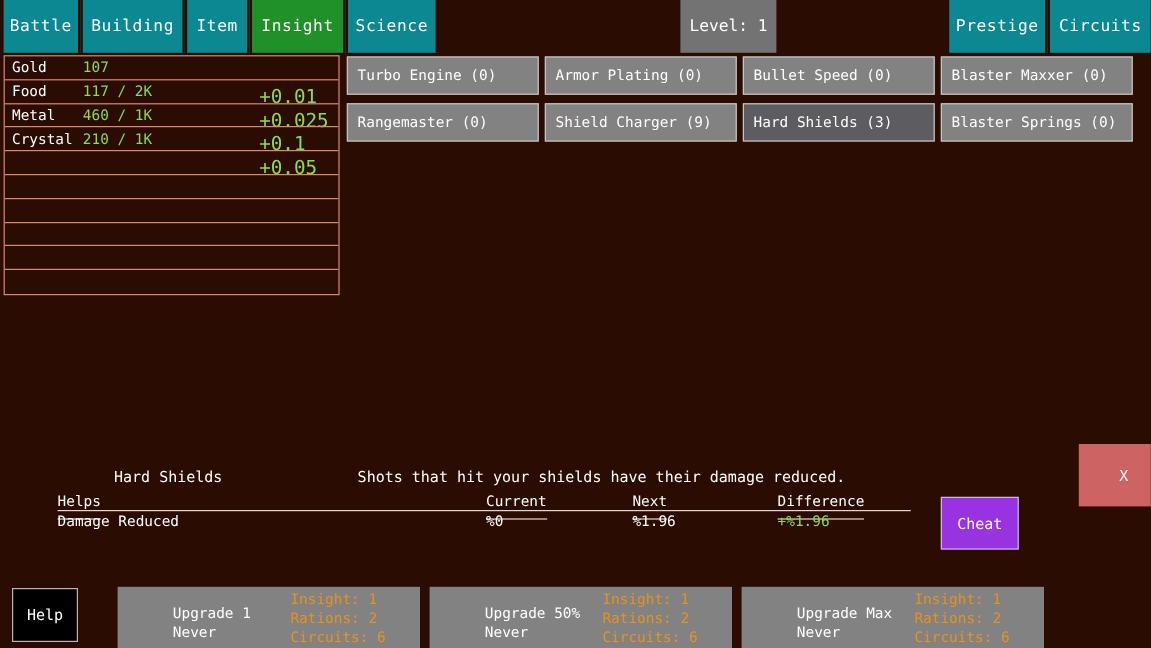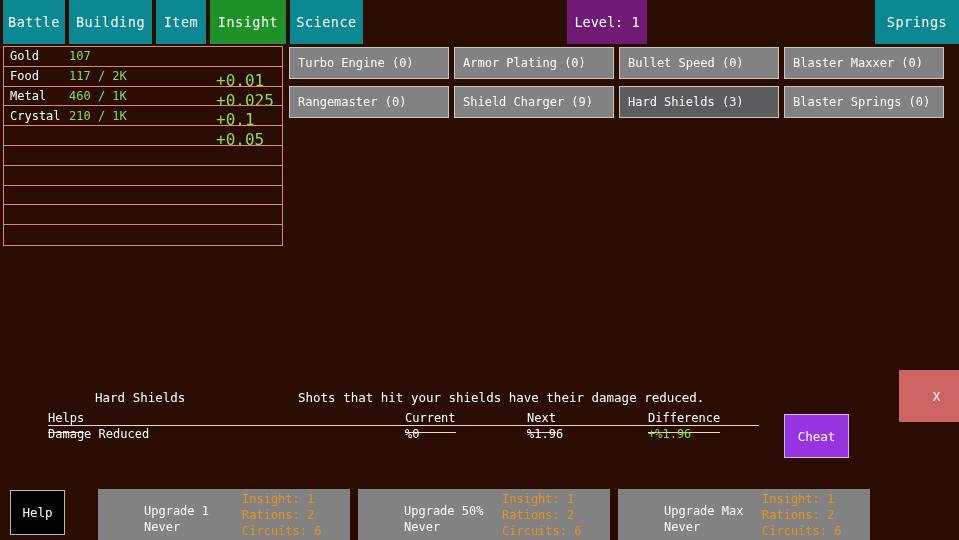--- a/index.html
+++ b/index.html
@@ -26,7 +26,7 @@
 
   .level-badge {
     position:absolute; top:0; left:567px; width:80px; height:44px;
-    background:#701a75; color:#ffffff; font-size:13.5px;
+    background:#737373; color:#ffffff; font-size:13.5px;
     display:flex; align-items:center; justify-content:center;
     user-select:none;
   }

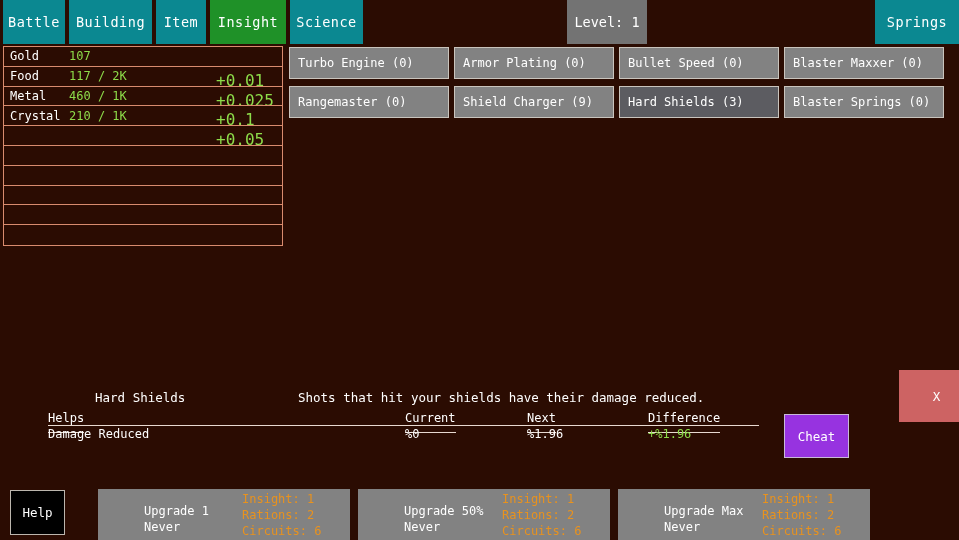--- a/index.html
+++ b/index.html
@@ -138,6 +138,9 @@
       <div class="tab" style="left: 290px; width: 75px;">
         <span>Science</span>
       </div>
+      <div class="tab" style="left: 791px; width: 82px;">
+        <span>Prestige</span>
+      </div>
       <div class="tab noborder" style="left: 875px; width: 84px;">
         <span>Springs</span>
       </div>

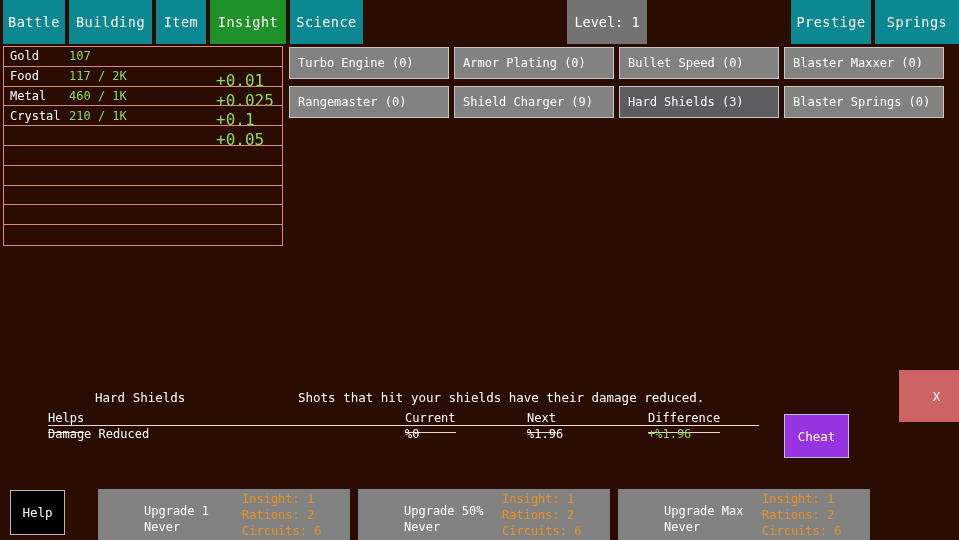--- a/index.html
+++ b/index.html
@@ -142,7 +142,7 @@
         <span>Prestige</span>
       </div>
       <div class="tab noborder" style="left: 875px; width: 84px;">
-        <span>Springs</span>
+        <span>Circuits</span>
       </div>
     </div>
 

